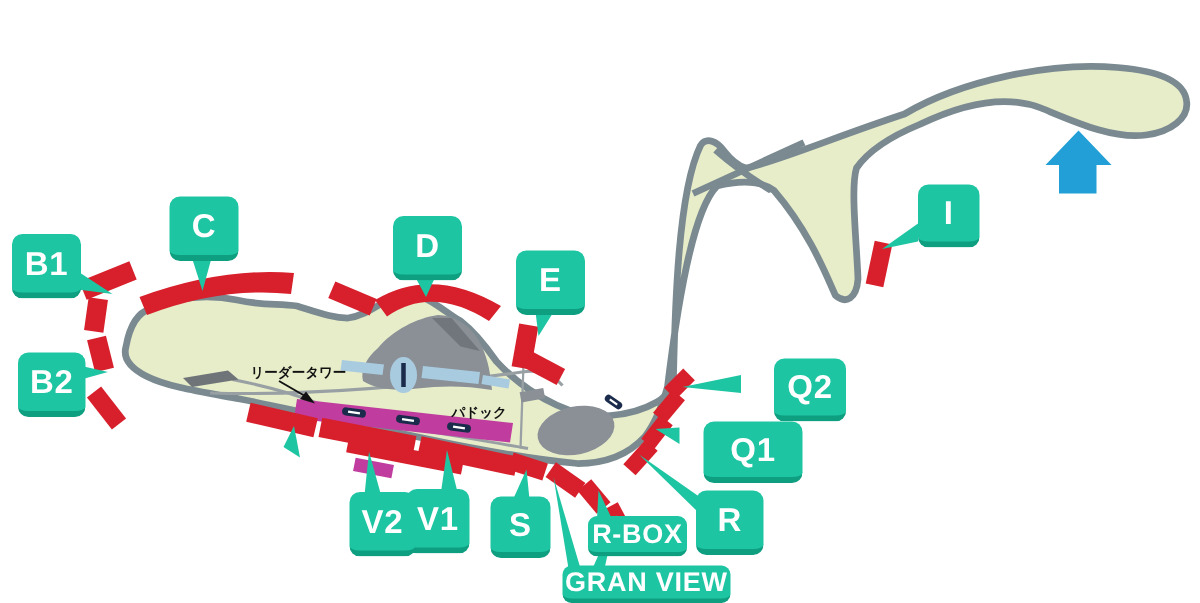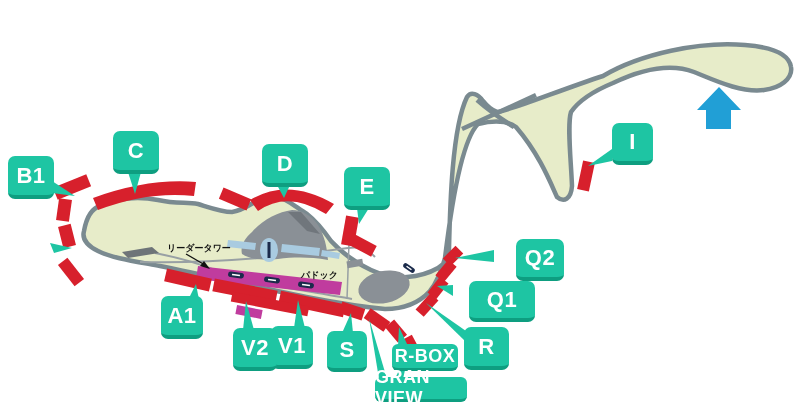--- a/index.html
+++ b/index.html
@@ -176,6 +176,9 @@
 <div class="tag" style="left:8px;top:156px;width:46px;height:43px">
       <span>B1</span>
     </div>
+<div class="tag" style="left:12px;top:235px;width:45px;height:43px">
+      <span>B2</span>
+    </div>
 <div class="tag" style="left:113px;top:131px;width:46px;height:43px">
       <span>C</span>
     </div>

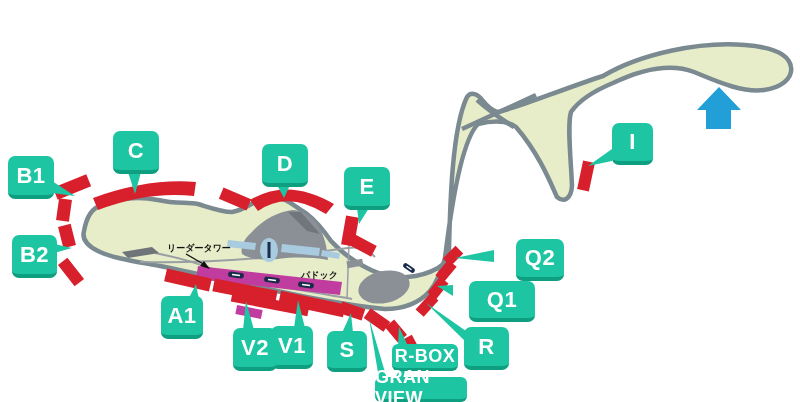--- a/index.html
+++ b/index.html
@@ -215,9 +215,6 @@
 <div class="tag" style="left:233px;top:328px;width:44px;height:43px">
       <span>V2</span>
     </div>
-<div class="tag" style="left:161px;top:296px;width:42px;height:43px">
-      <span>A1</span>
-    </div>
 
 </div>
 

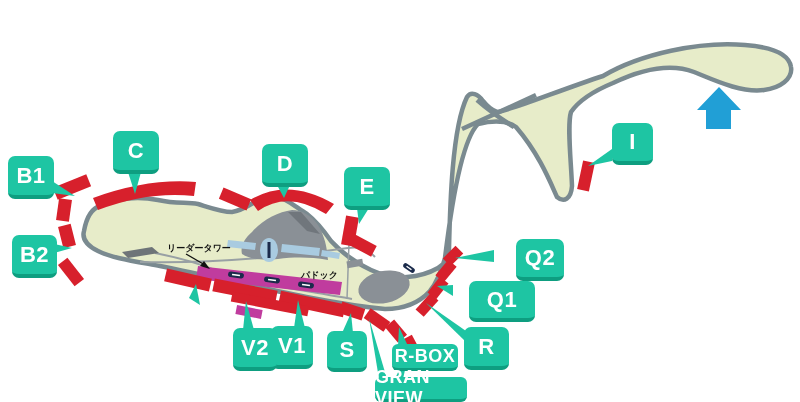--- a/index.html
+++ b/index.html
@@ -203,7 +203,7 @@
 <div class="tag small" style="left:392px;top:344px;width:66px;height:27px">
       <span>R-BOX</span>
     </div>
-<div class="tag small" style="left:375px;top:377px;width:92px;height:25px">
+<div class="tag small" style="left:375px;top:377px;width:112px;height:25px">
       <span>GRAN VIEW</span>
     </div>
 <div class="tag" style="left:327px;top:331px;width:40px;height:41px">

